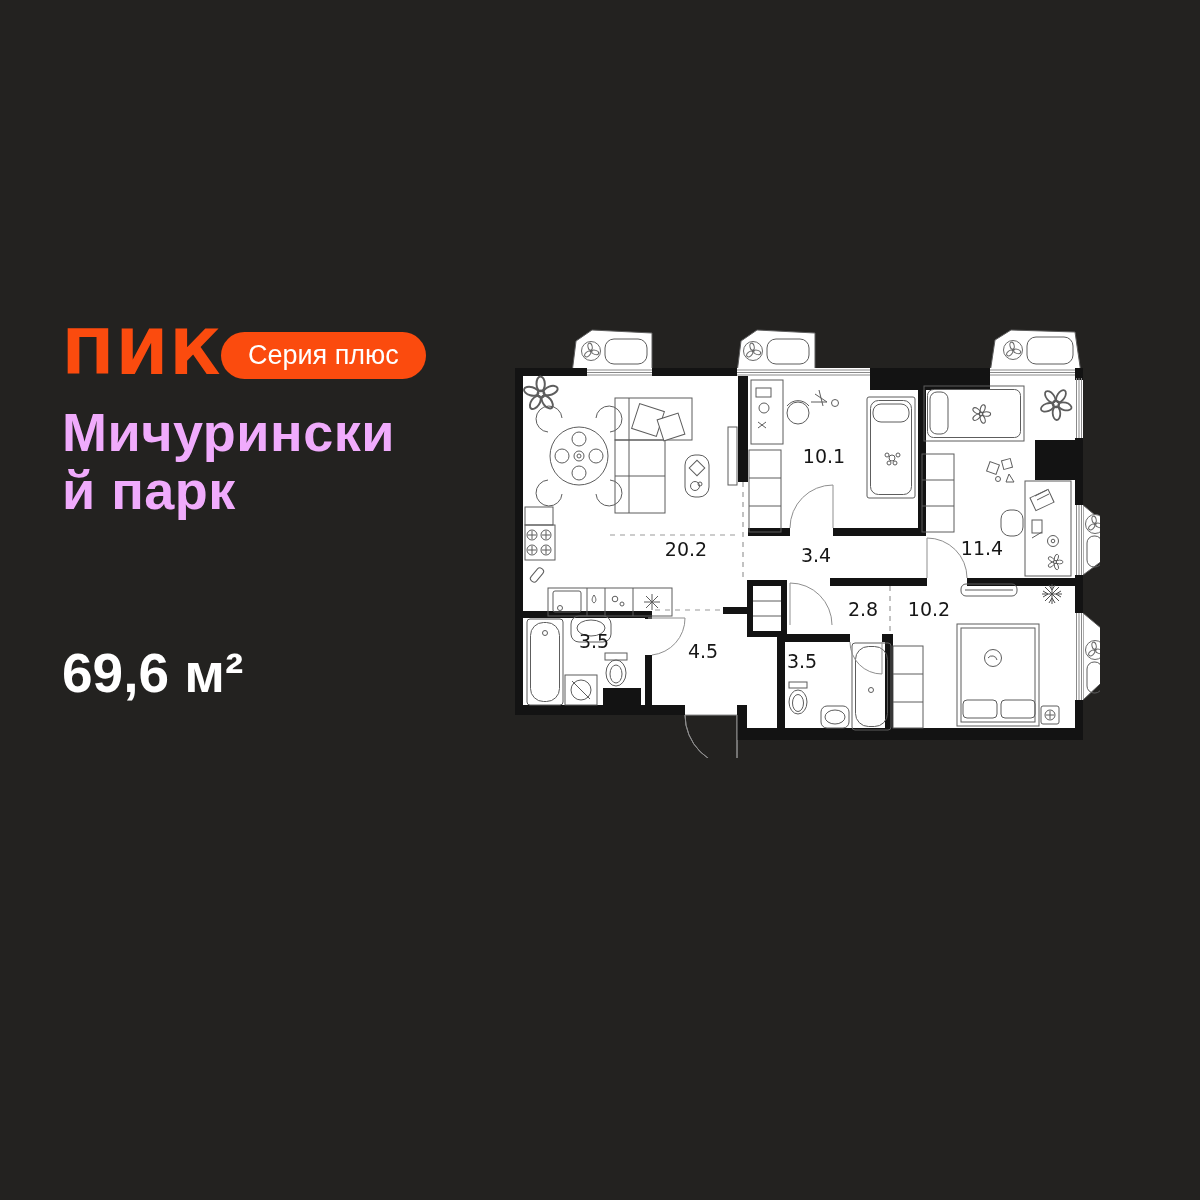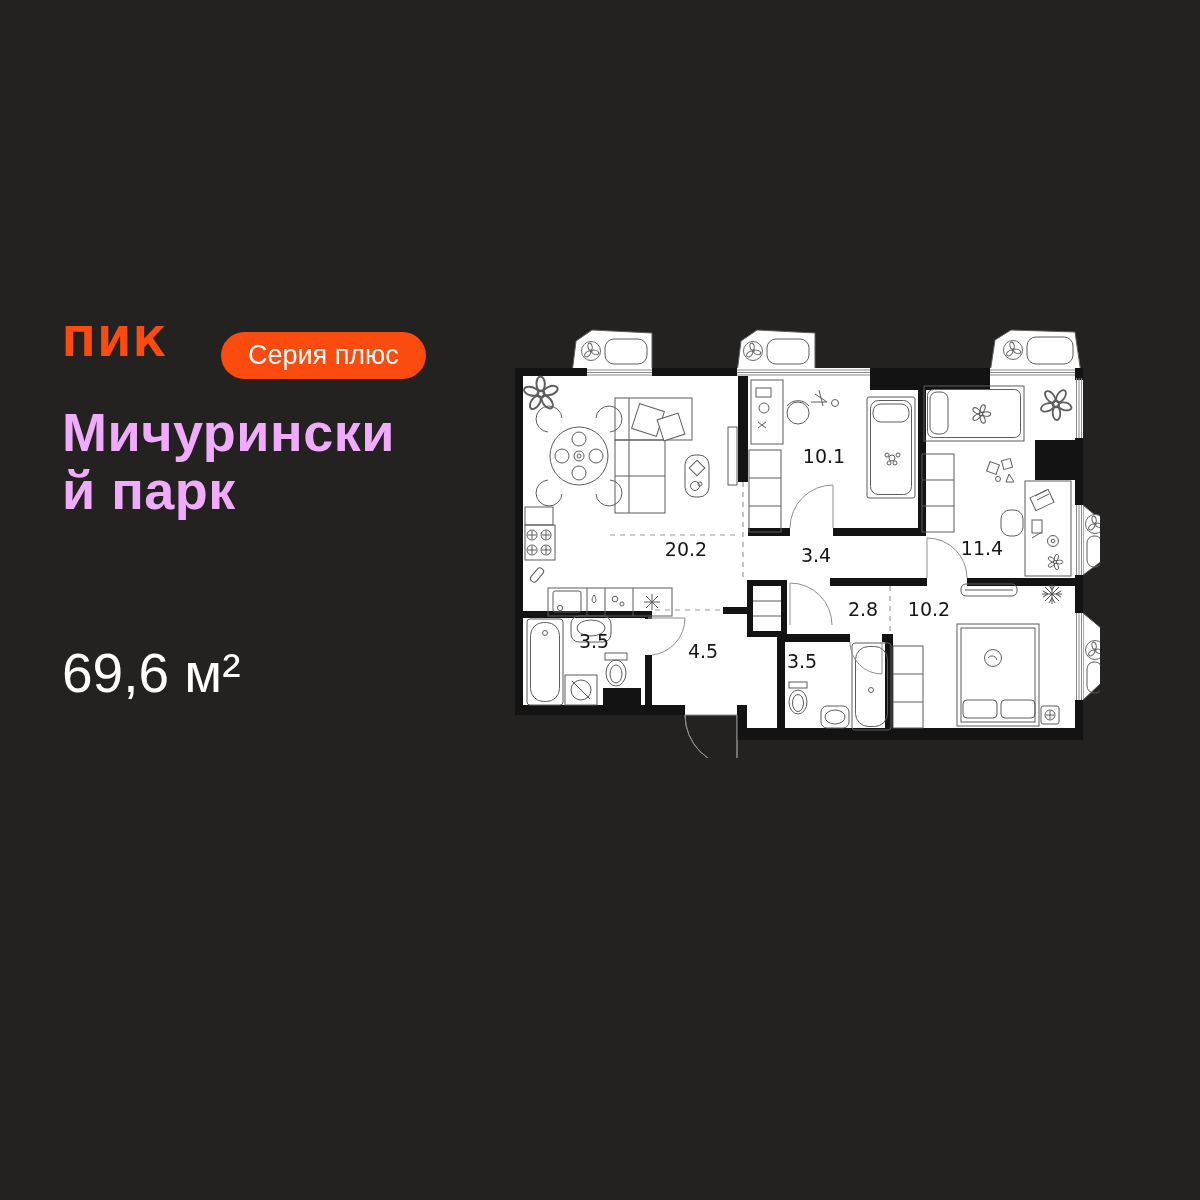--- a/index.html
+++ b/index.html
@@ -5,7 +5,7 @@
   html,body{margin:0;padding:0;background:#232220;}
   .page{position:relative;width:1200px;height:1200px;background:var(--bg,#232220);
         font-family:"Liberation Sans","DejaVu Sans",sans-serif;overflow:hidden;}
-  .logo{position:absolute;left:62px;top:322px;font-size:40px;line-height:1;
+  .logo{position:absolute;left:62px;top:322px;font-size:62px;line-height:1;
         font-weight:800;letter-spacing:2px;color:var(--accent,#FB4B0E);
         font-family:"DejaVu Sans","Liberation Sans",sans-serif;}
   .badge{position:absolute;left:221px;top:332px;height:47px;border-radius:24px;

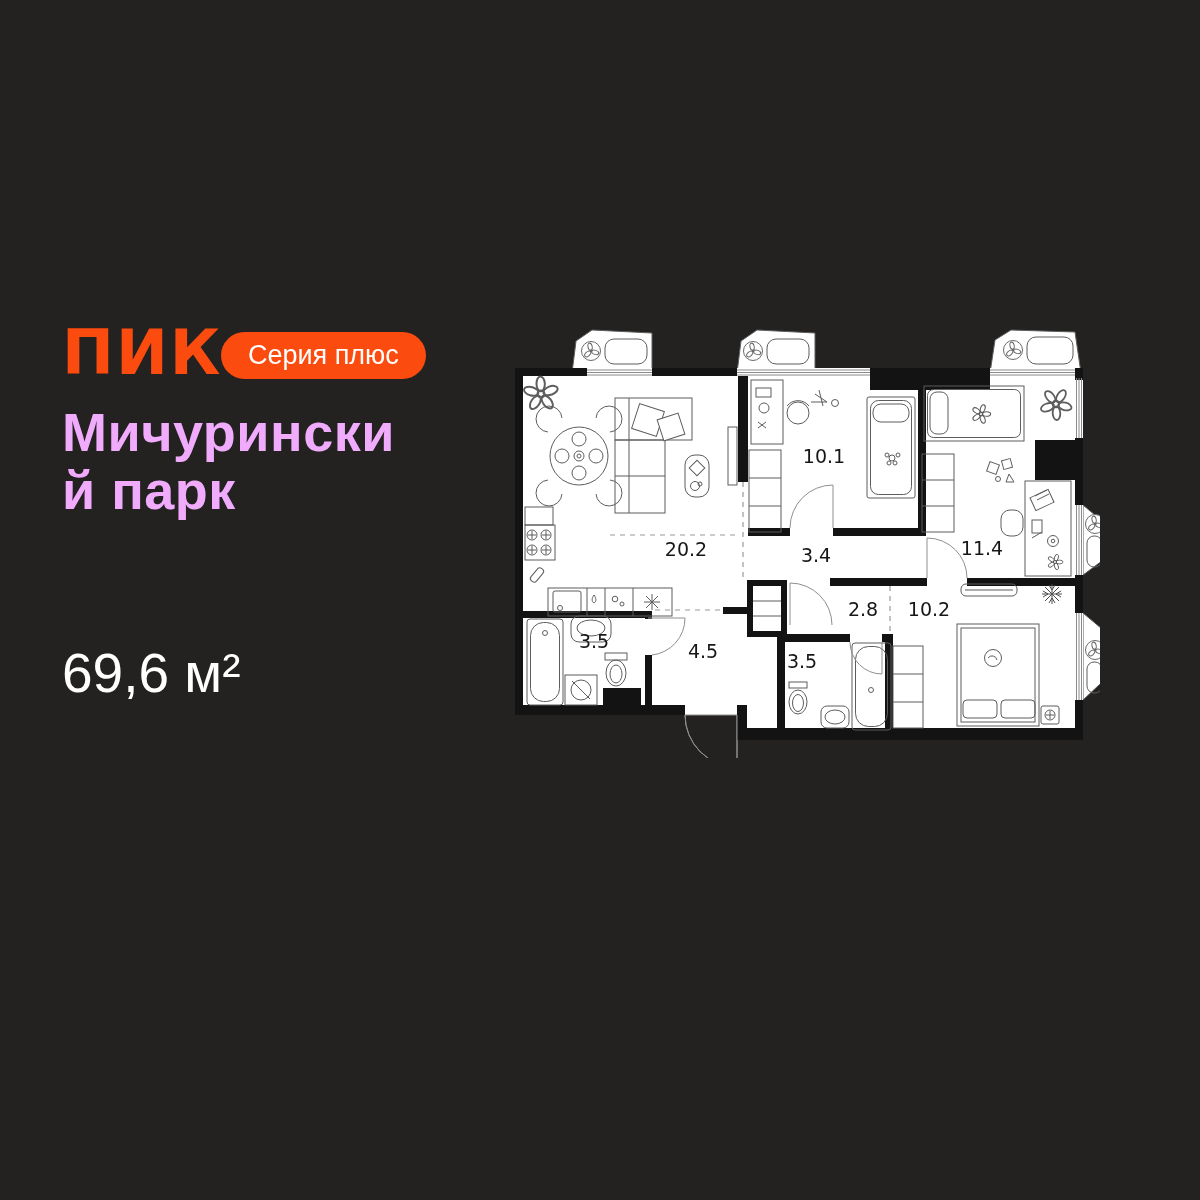--- a/index.html
+++ b/index.html
@@ -15,7 +15,7 @@
         font-size:54px;line-height:58px;font-weight:700;color:#f0abfc;letter-spacing:.5px;}
   .title span{display:block;}
   .area-label{position:absolute;left:62px;top:596px;font-size:38px;color:var(--muted,#9B948C);}
-  .area-value{position:absolute;left:62px;top:641px;font-size:55px;font-weight:400;color:#fff;}
+  .area-value{position:absolute;left:62px;top:641px;font-size:55px;font-weight:700;color:#fff;}
   .plan{position:absolute;left:515px;top:328px;width:585px;height:430px;}
   svg text{font-family:"DejaVu Sans","Liberation Sans",sans-serif;font-size:19px;fill:#161616;}
   .wl{fill:#131313;}

